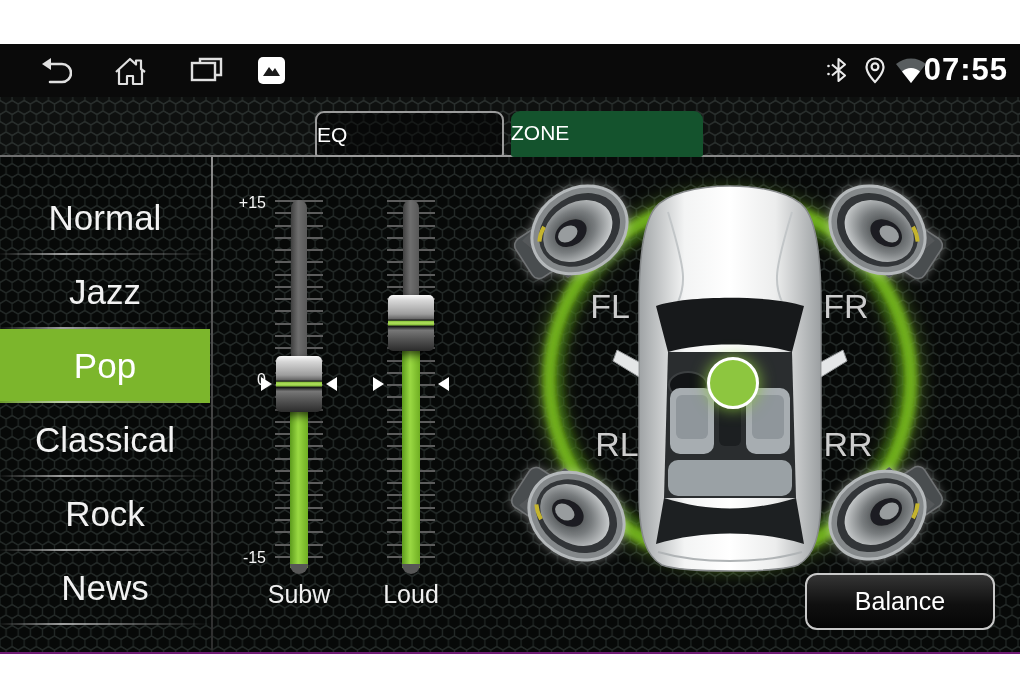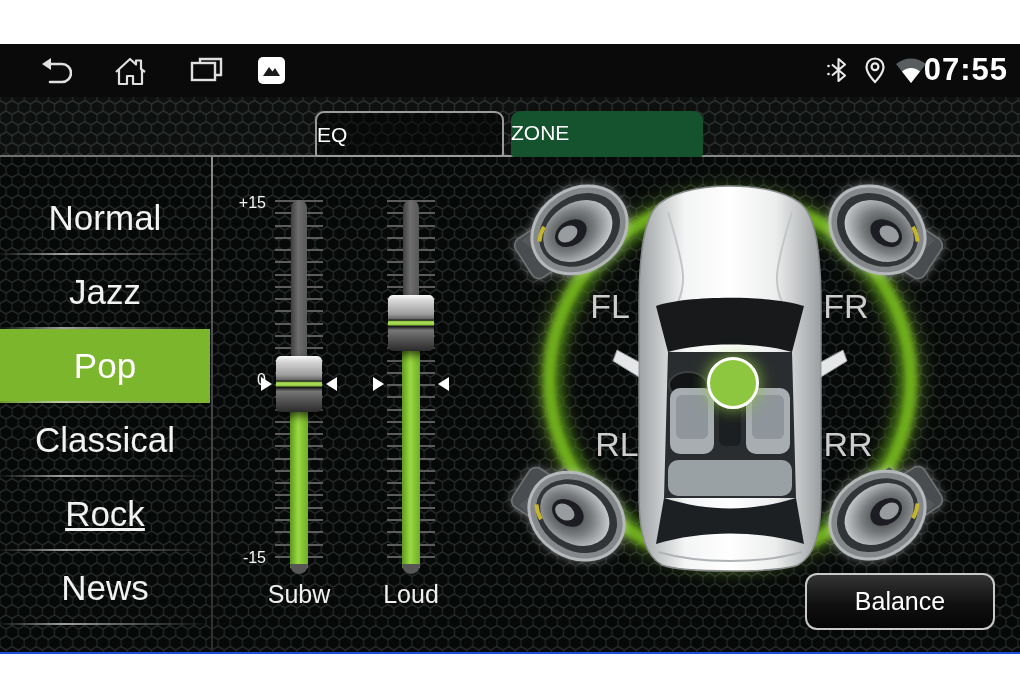--- a/index.html
+++ b/index.html
@@ -4,7 +4,7 @@
 <style>
   html,body{margin:0;padding:0;background:#ffffff;}
   body{width:1020px;height:700px;position:relative;font-family:"Liberation Sans","DejaVu Sans",sans-serif;-webkit-font-smoothing:antialiased;}
-  .device{position:absolute;left:0;top:44px;width:1020px;height:608px;background:#060807;overflow:hidden;border-bottom:2px solid #1d4ed8;}
+  .device{position:absolute;left:0;top:44px;width:1020px;height:608px;background:#060807;overflow:hidden;border-bottom:2px solid #701a75;}
   
   .status-bar{position:absolute;left:0;top:0;width:1020px;height:53px;background:#0a0a0a;border-bottom:1px solid #181818;}
   .sb-icon{position:absolute;top:9px;width:36px;height:36px;}

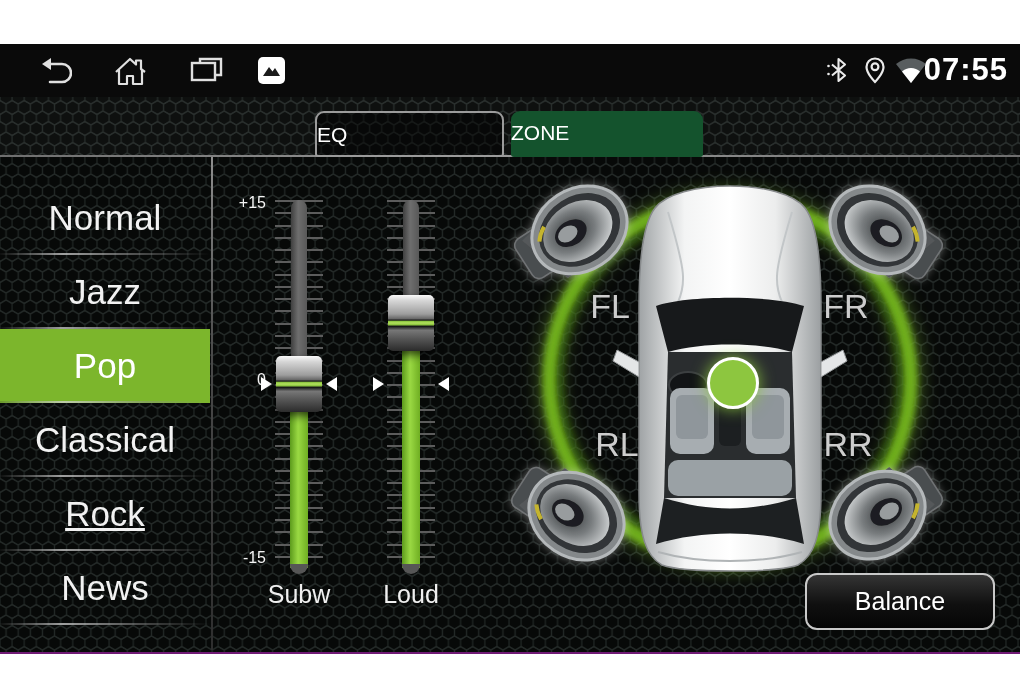--- a/index.html
+++ b/index.html
@@ -127,7 +127,7 @@
   <div class="preset" style="top:211px;">Jazz</div>
   <div class="preset active" style="top:285px;">Pop</div>
   <div class="preset" style="top:359px;">Classical</div>
-  <div class="preset" style="top:433px;text-decoration:underline;">Rock</div>
+  <div class="preset" style="top:433px;">Rock</div>
   <div class="preset" style="top:507px;">News</div>
   <div class="v-divider"></div>
 

